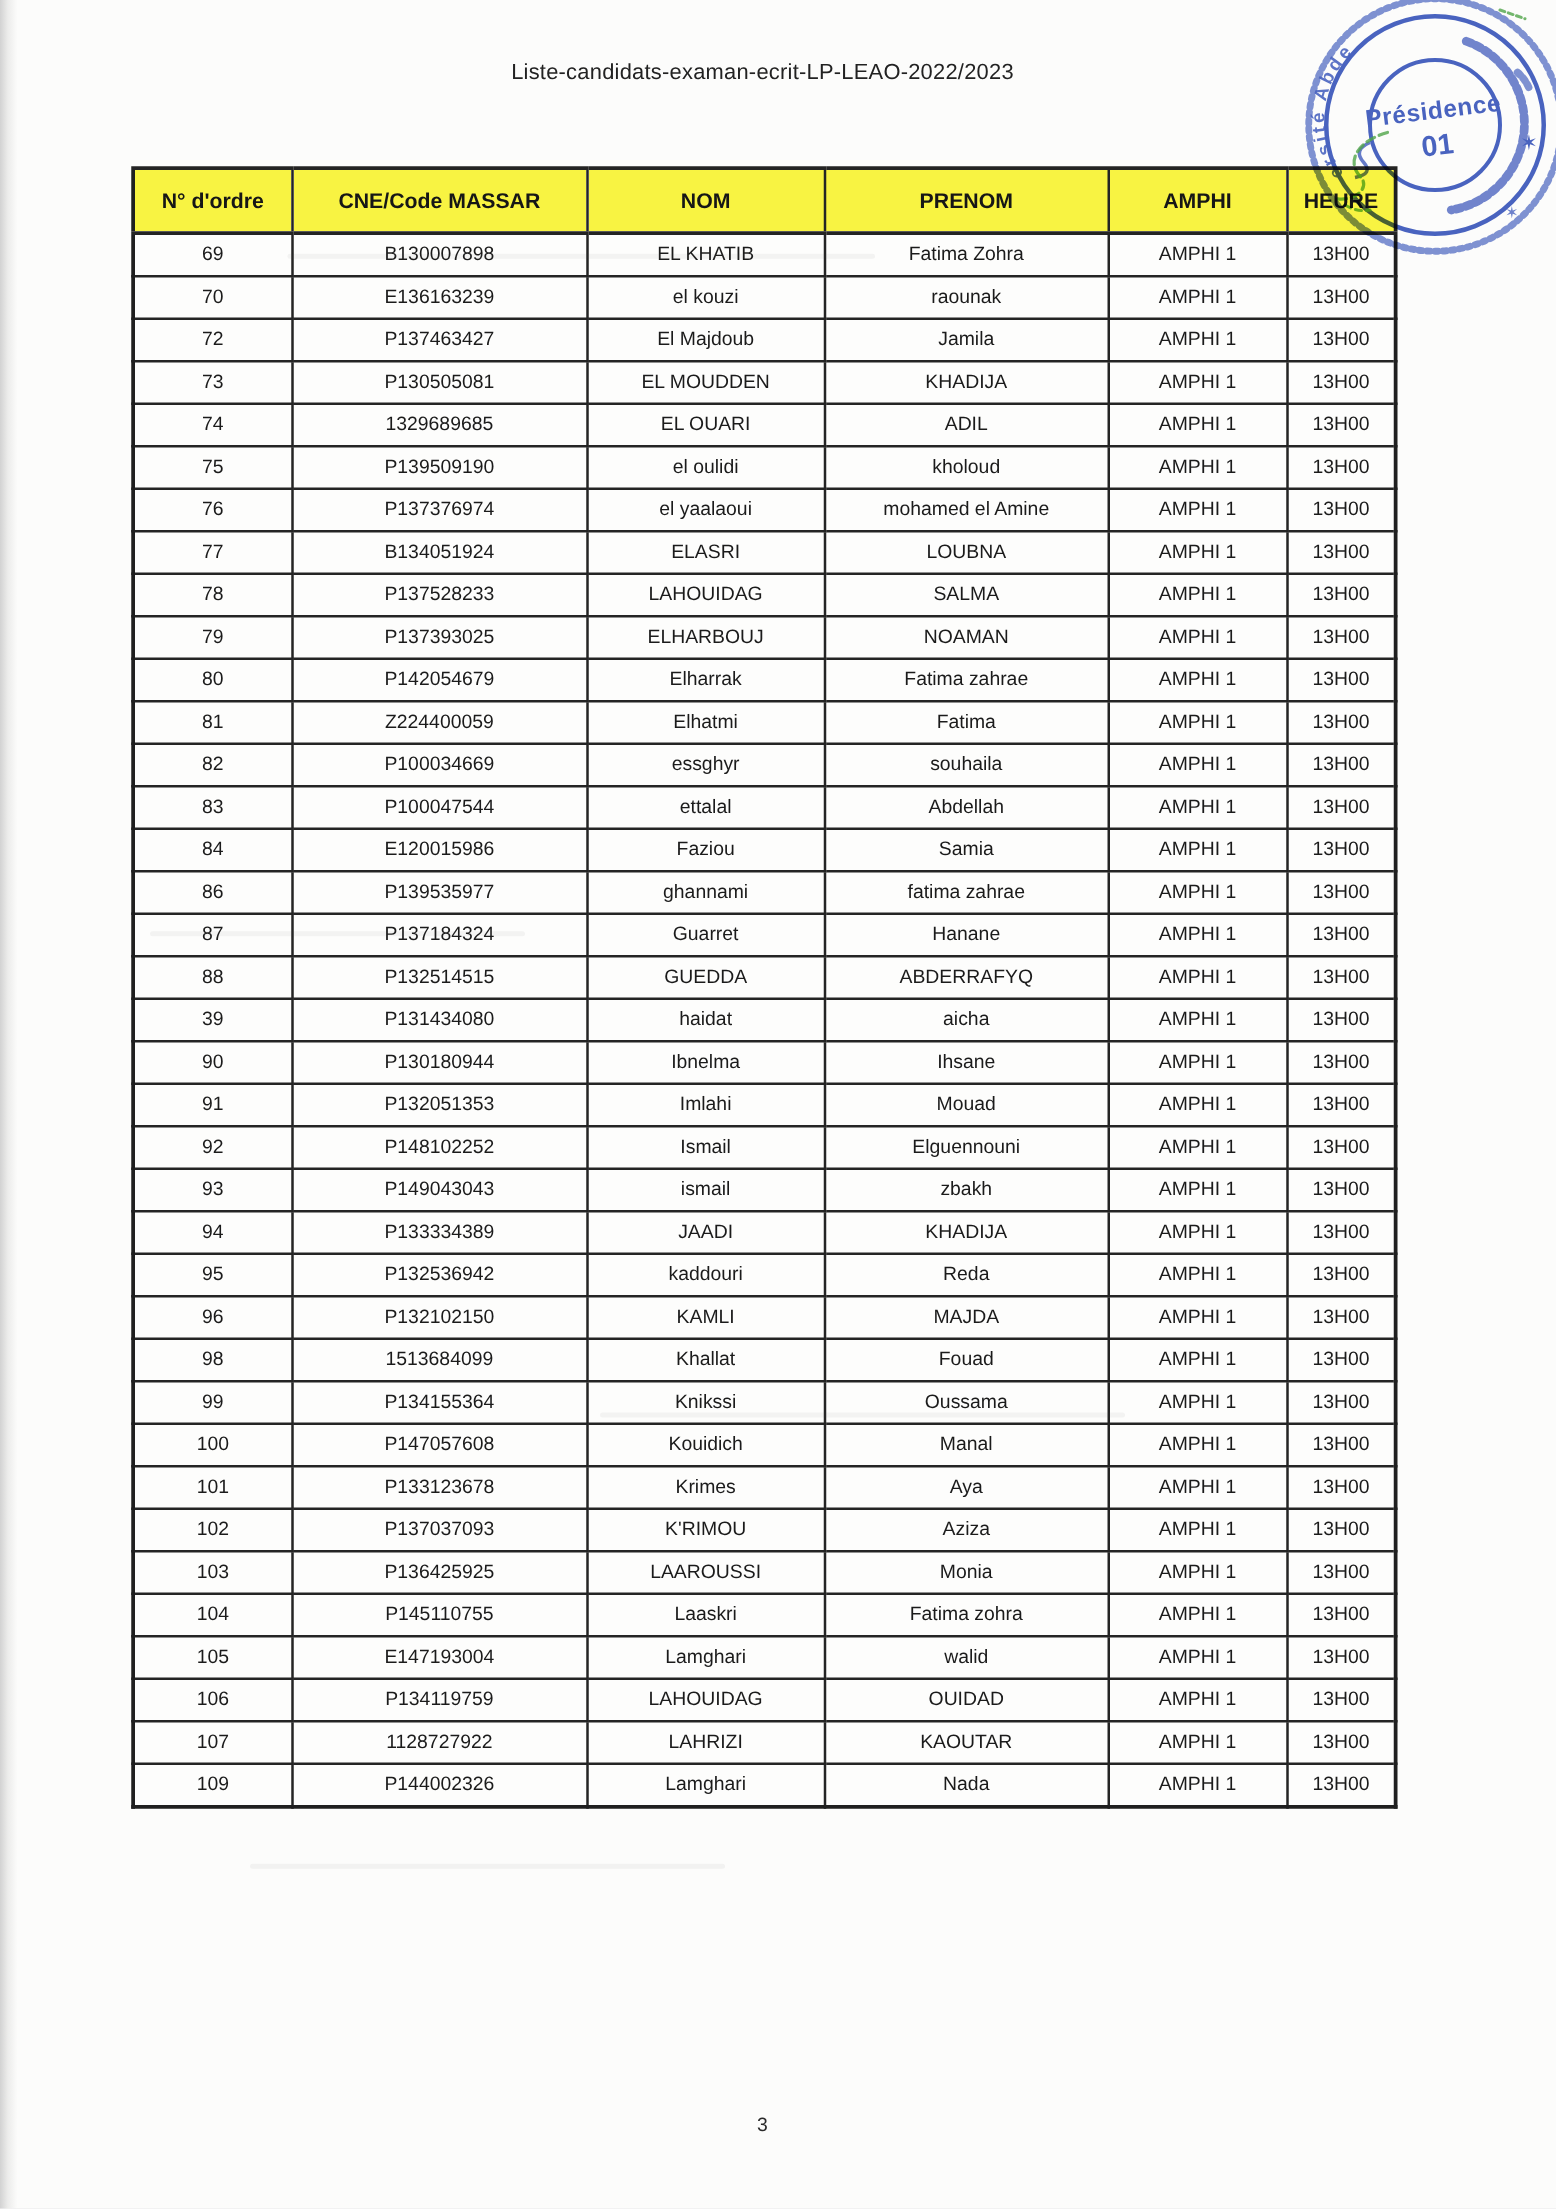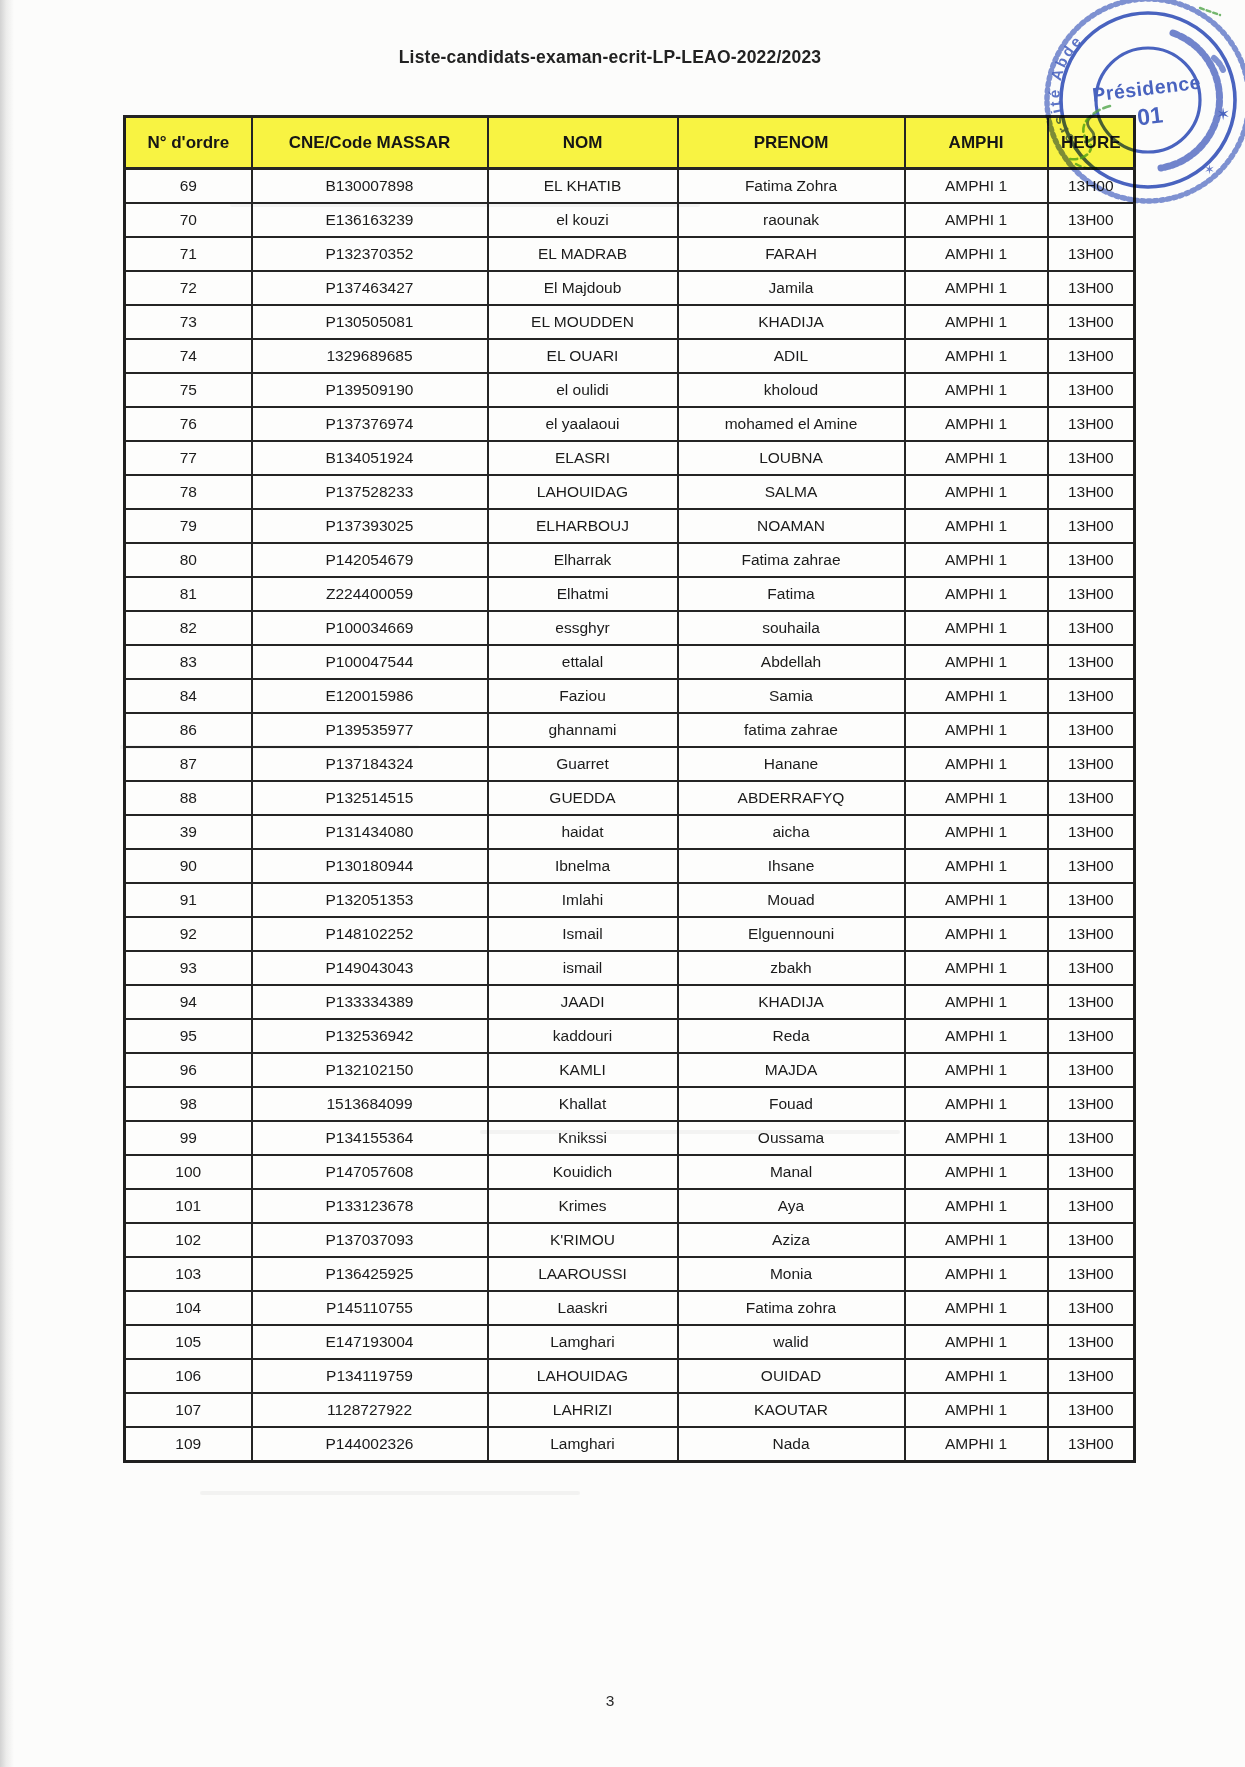--- a/index.html
+++ b/index.html
@@ -19,7 +19,7 @@
   }
   .doc-title{
     position:absolute;left:105px;top:47px;width:1010px;
-    text-align:center;font-size:17.5px;letter-spacing:.2px;color:#222;font-weight:bold;
+    text-align:center;font-size:17.5px;letter-spacing:.2px;color:#222;
   }
   .sheet-table{
     position:absolute;left:105px;top:115px;width:1010px;

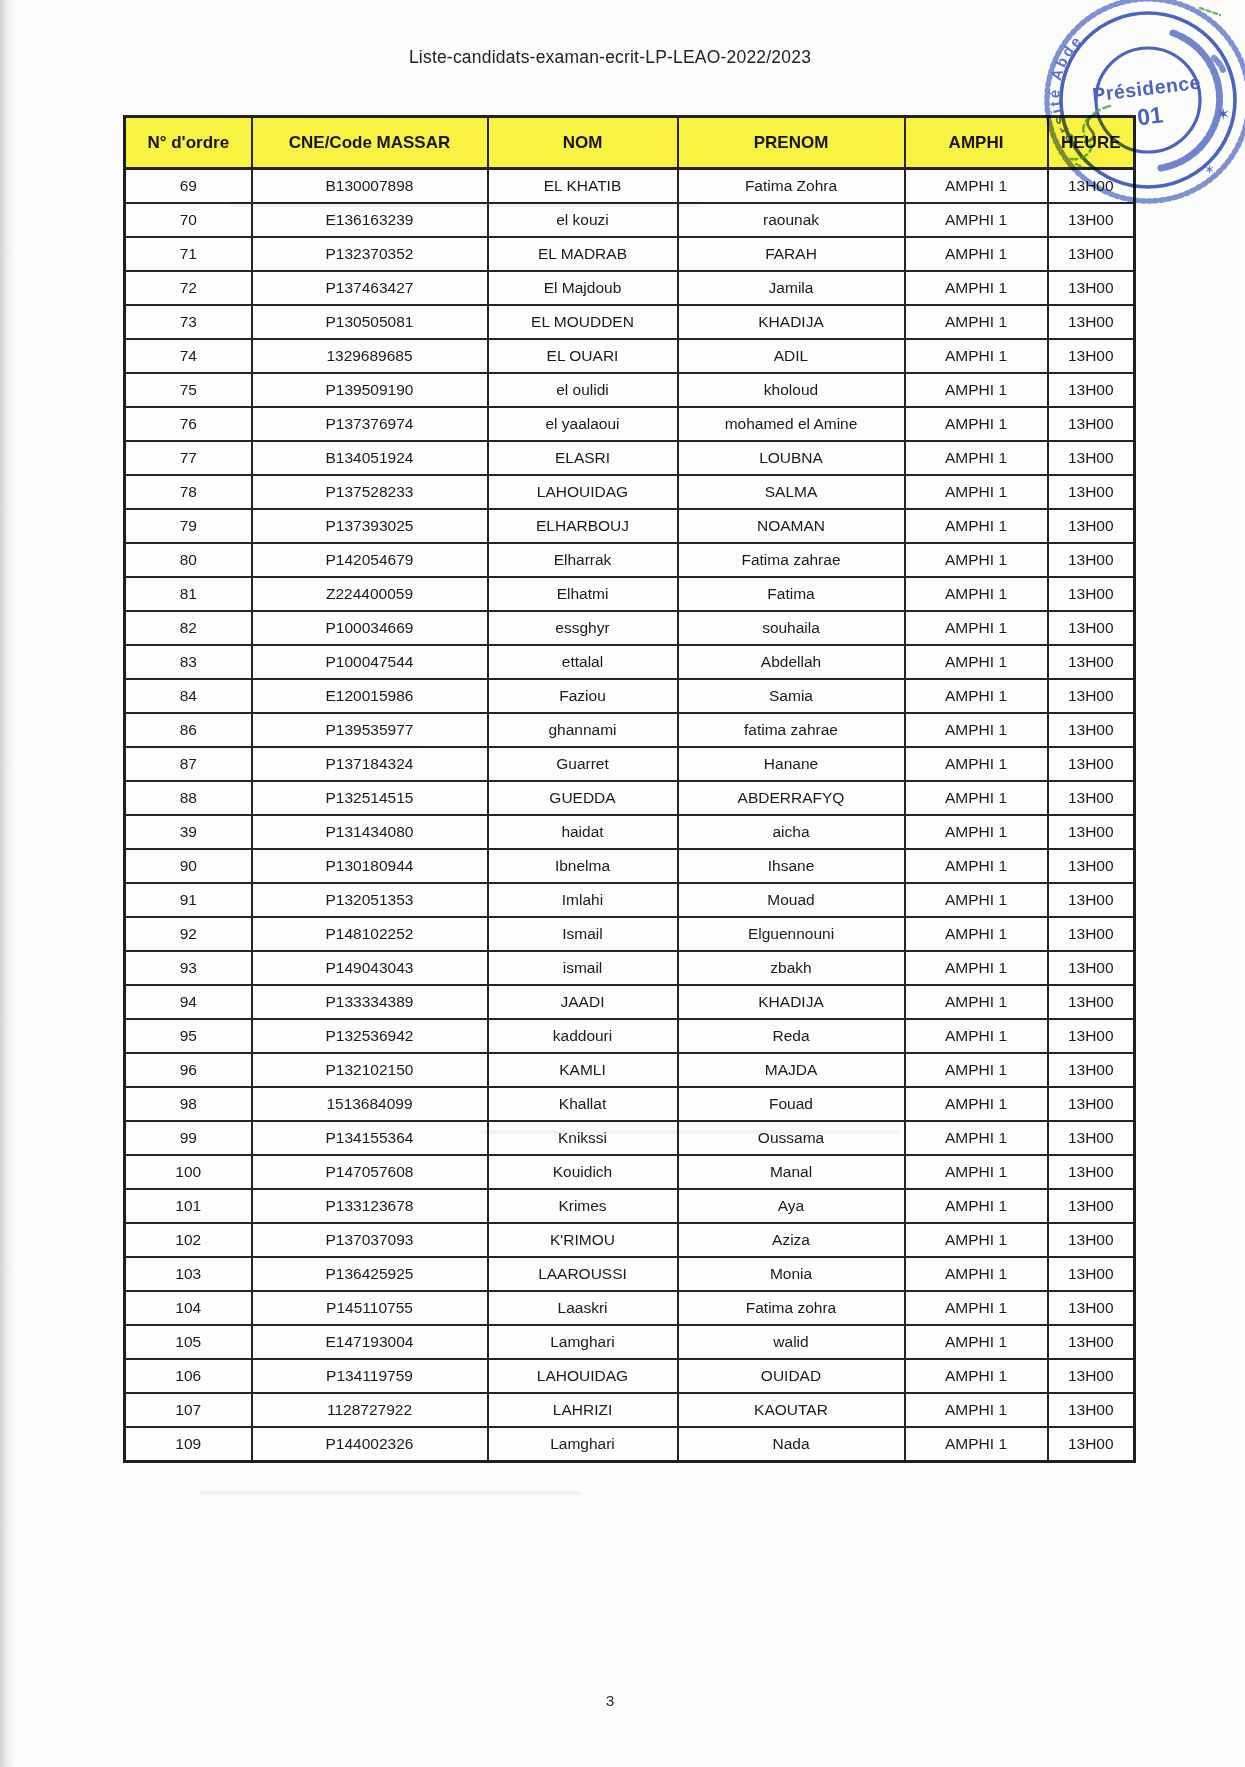--- a/index.html
+++ b/index.html
@@ -22,8 +22,8 @@
     text-align:center;font-size:17.5px;letter-spacing:.2px;color:#222;
   }
   .sheet-table{
-    position:absolute;left:105px;top:115px;width:1010px;
-    border-collapse:collapse;table-layout:fixed;margin-left:18px;
+    position:absolute;left:105px;top:133px;width:1010px;
+    border-collapse:collapse;table-layout:fixed;
   }
   .sheet-table th,.sheet-table td{
     border:2px solid #242424;

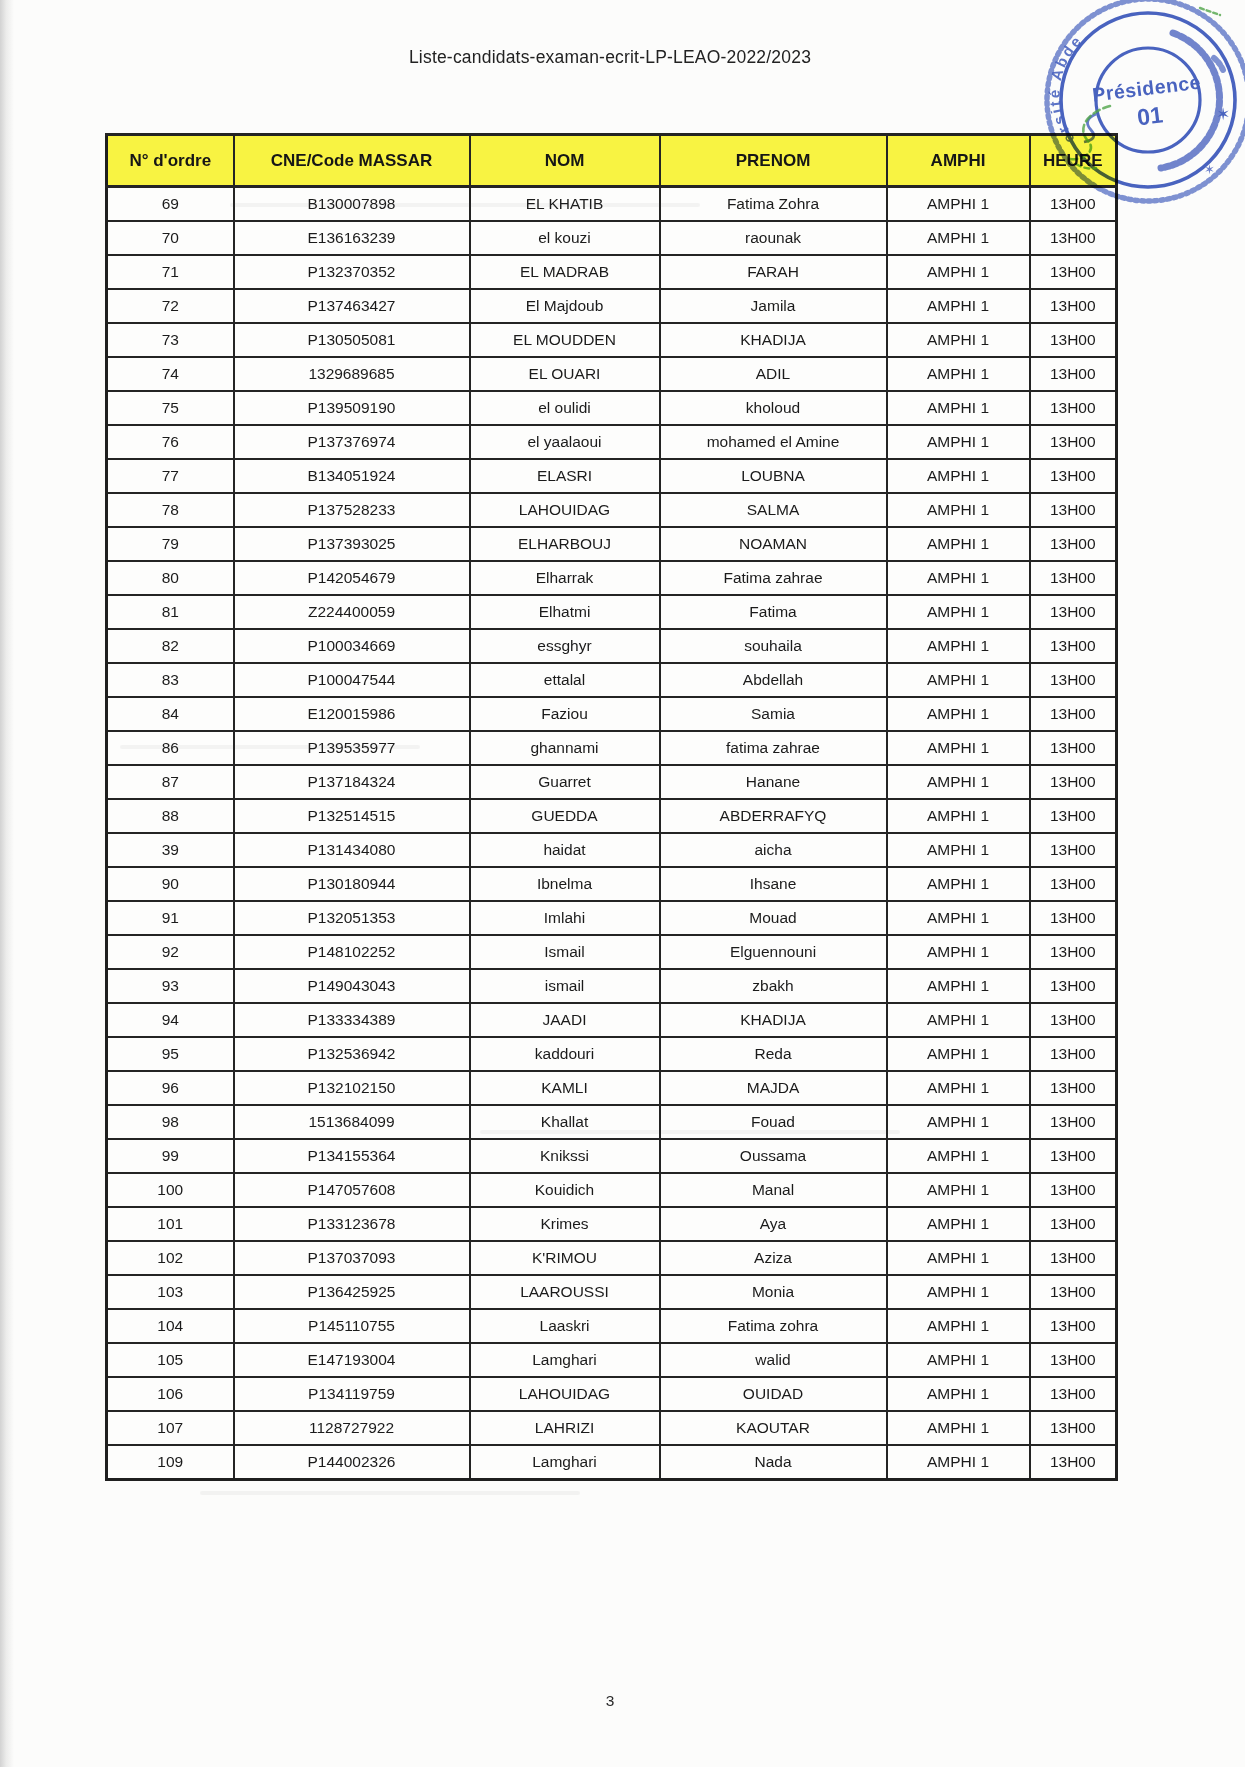--- a/index.html
+++ b/index.html
@@ -110,14 +110,6 @@
           <td>13H00</td>
         </tr>
         <tr>
-          <td>71</td>
-          <td>P132370352</td>
-          <td>EL MADRAB</td>
-          <td>FARAH</td>
-          <td>AMPHI 1</td>
-          <td>13H00</td>
-        </tr>
-        <tr>
           <td>72</td>
           <td>P137463427</td>
           <td>El Majdoub</td>

